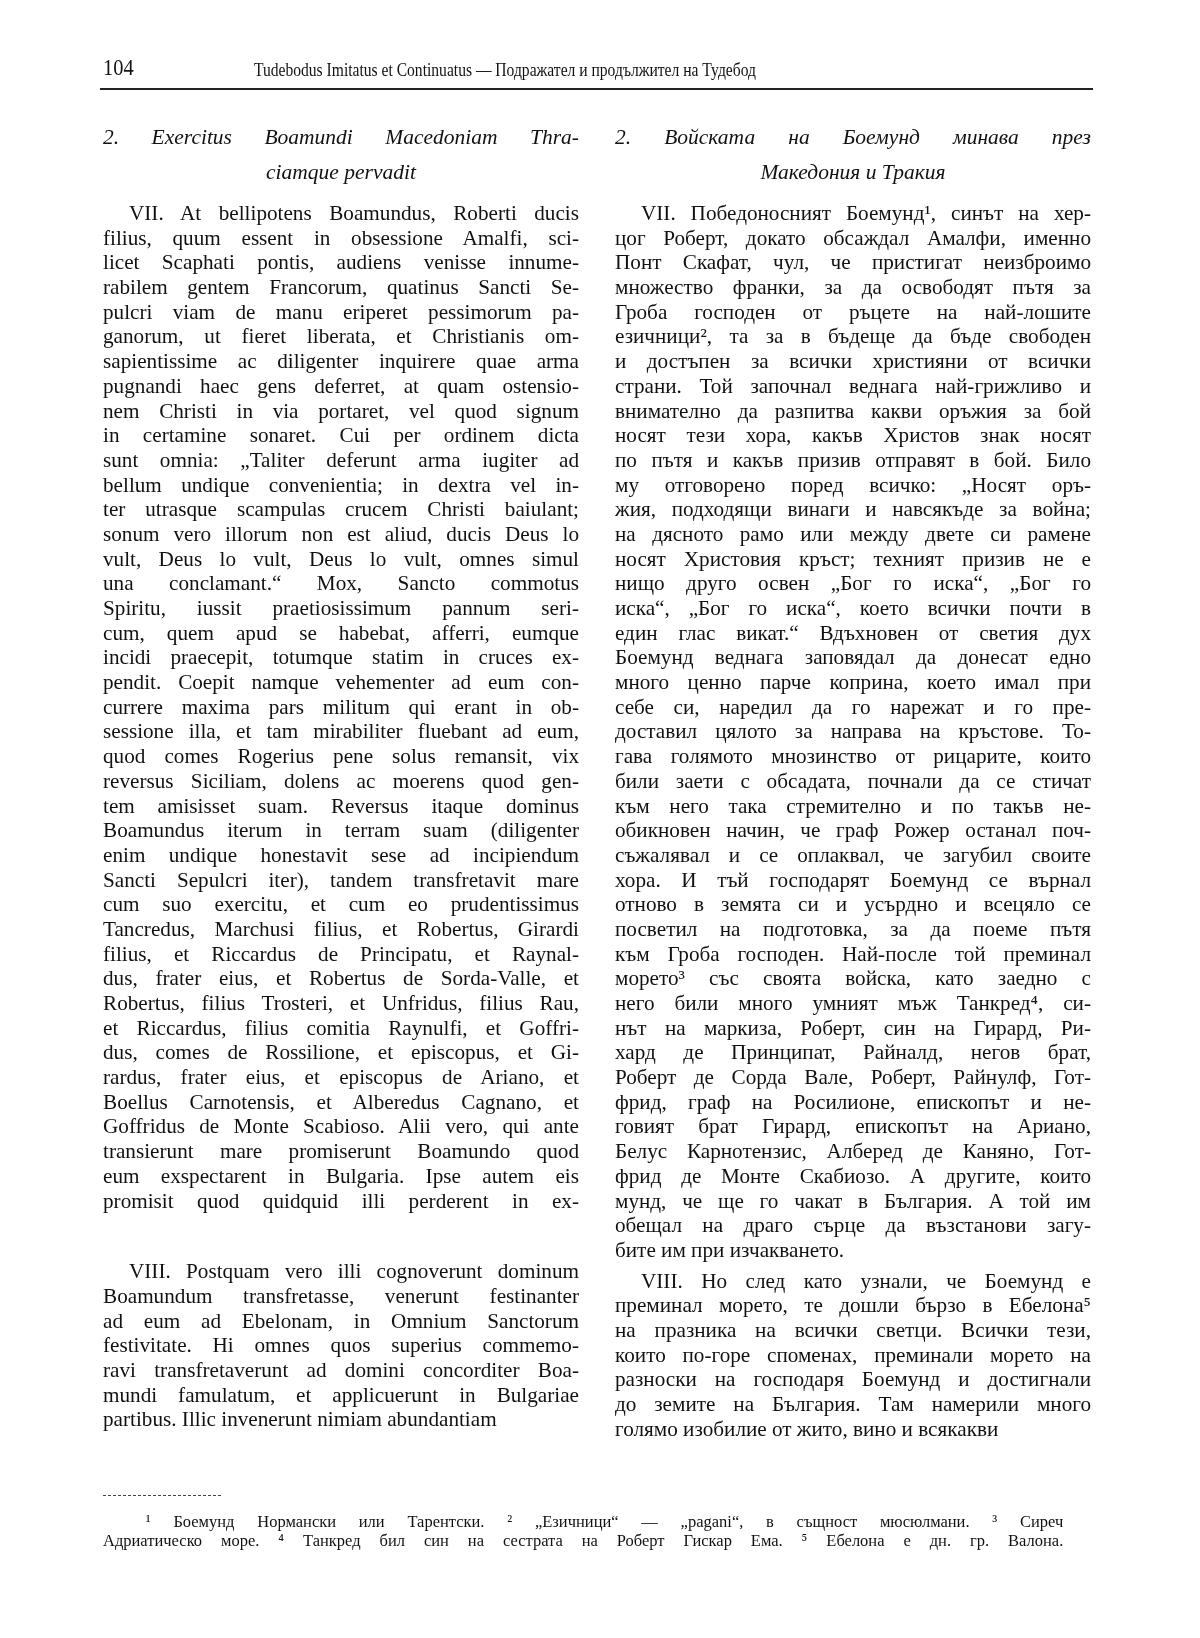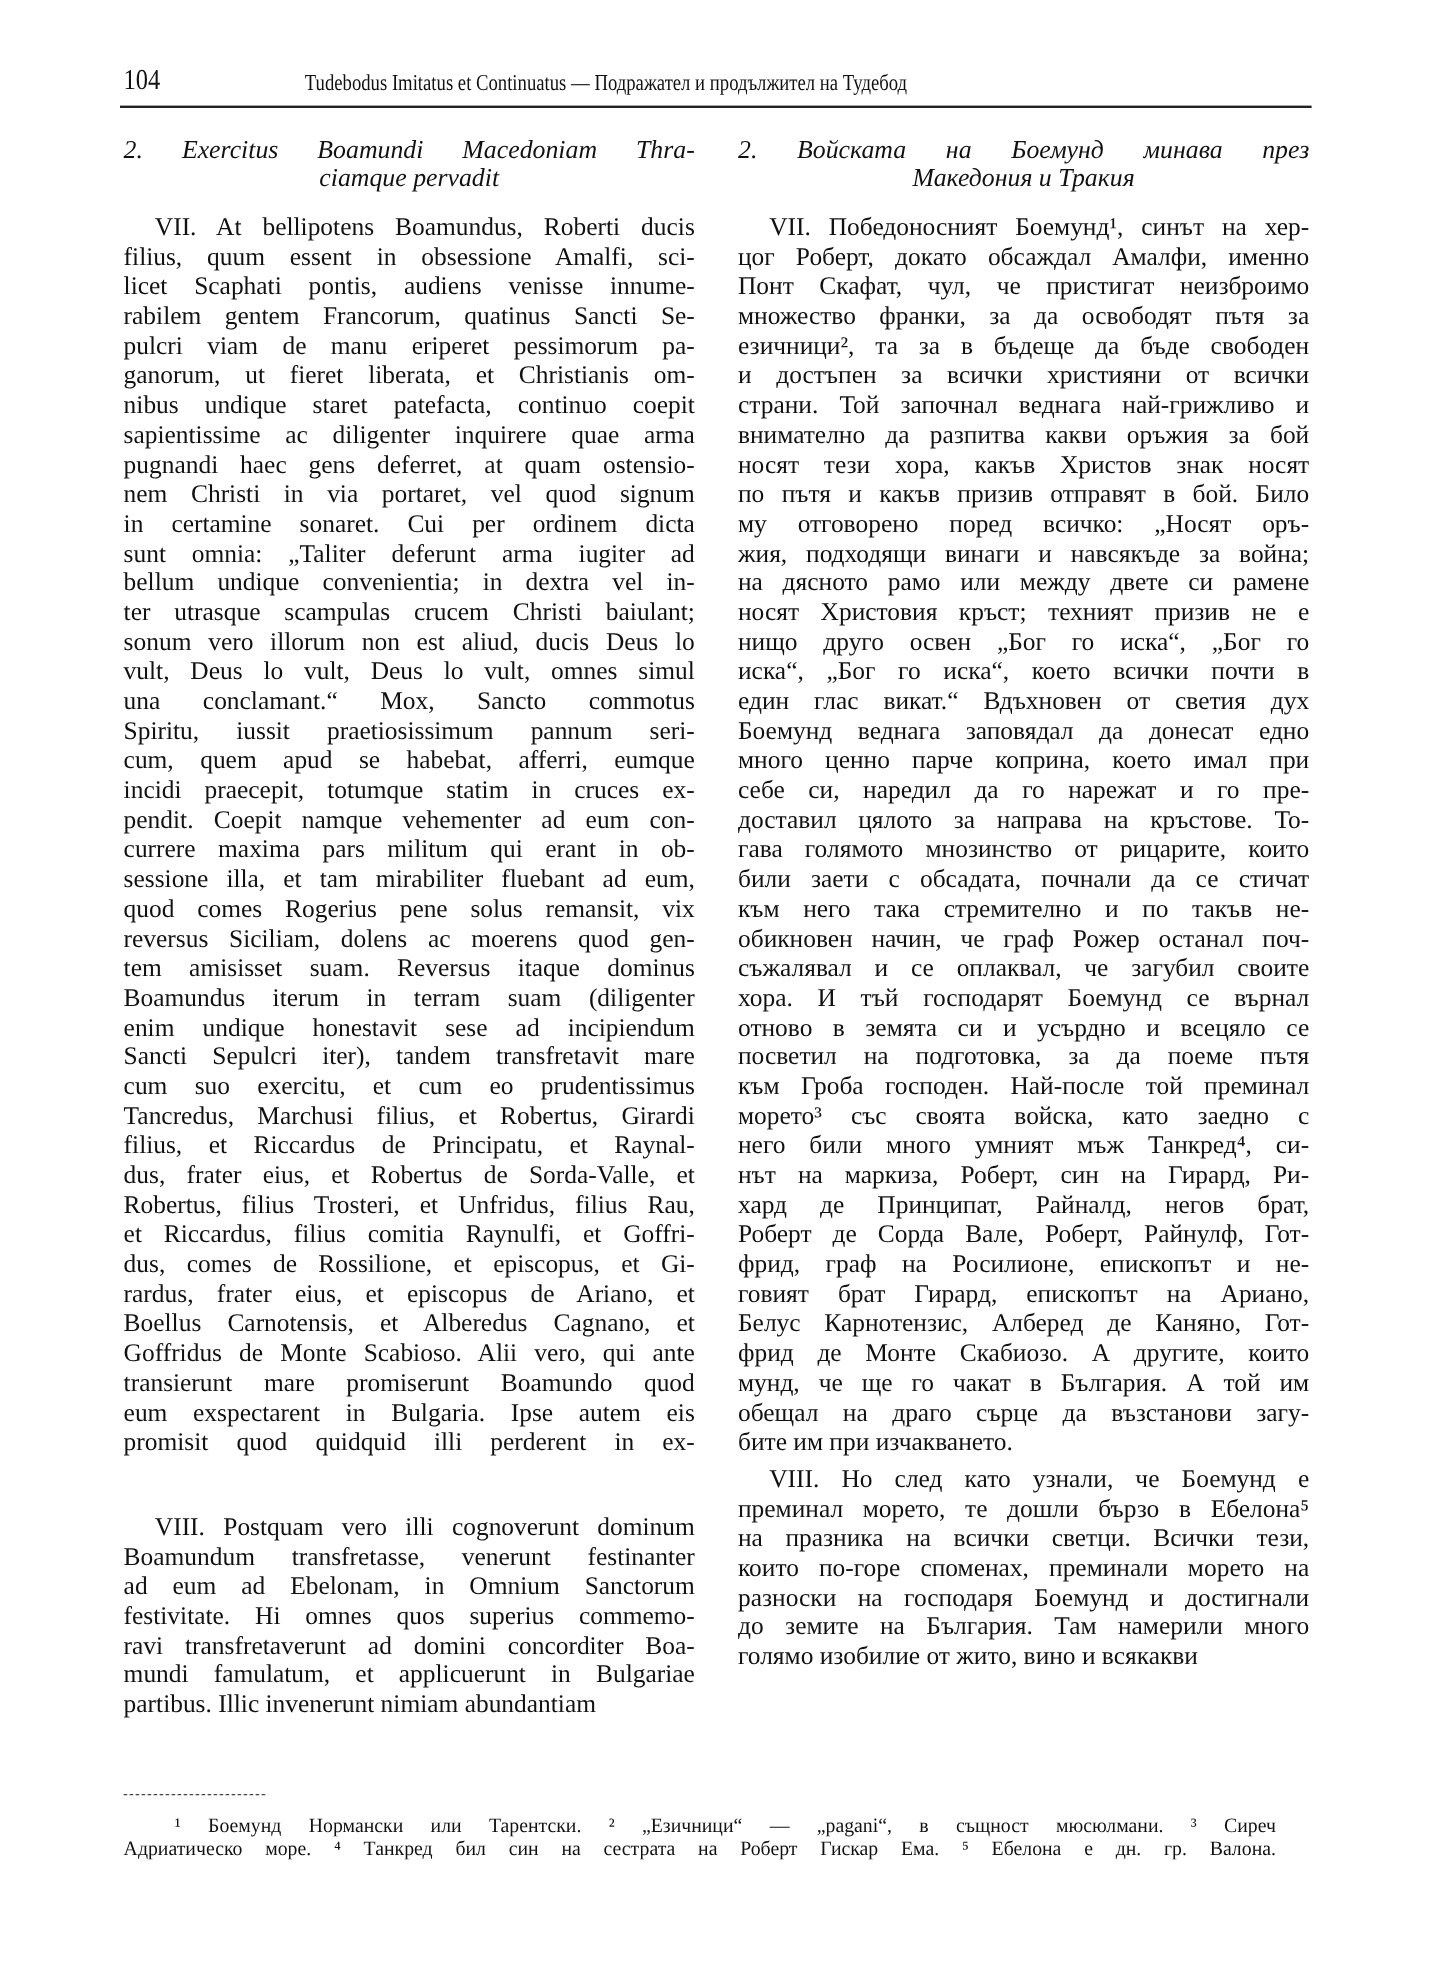--- a/index.html
+++ b/index.html
@@ -13,7 +13,7 @@
   .col.left { left: 103px; }
   .col.right { left: 615px; }
   .sec-title { font-style: italic; text-align: center; font-size: 21.5px; line-height: 23px; margin: 0 0 17px 0; }
-  .sec-title .t1, .sec-title .t2 { display: block; }
+  .sec-title .t1, .sec-title .t2 { display: block; margin-top: 12px; }
   .sec-title .t1 { text-align: justify; text-align-last: justify; }
   .left .sec-title .t1 { padding-right: 0; }
   .line { display: block; white-space: nowrap; text-align: justify; text-align-last: justify; height: 24.7px; }

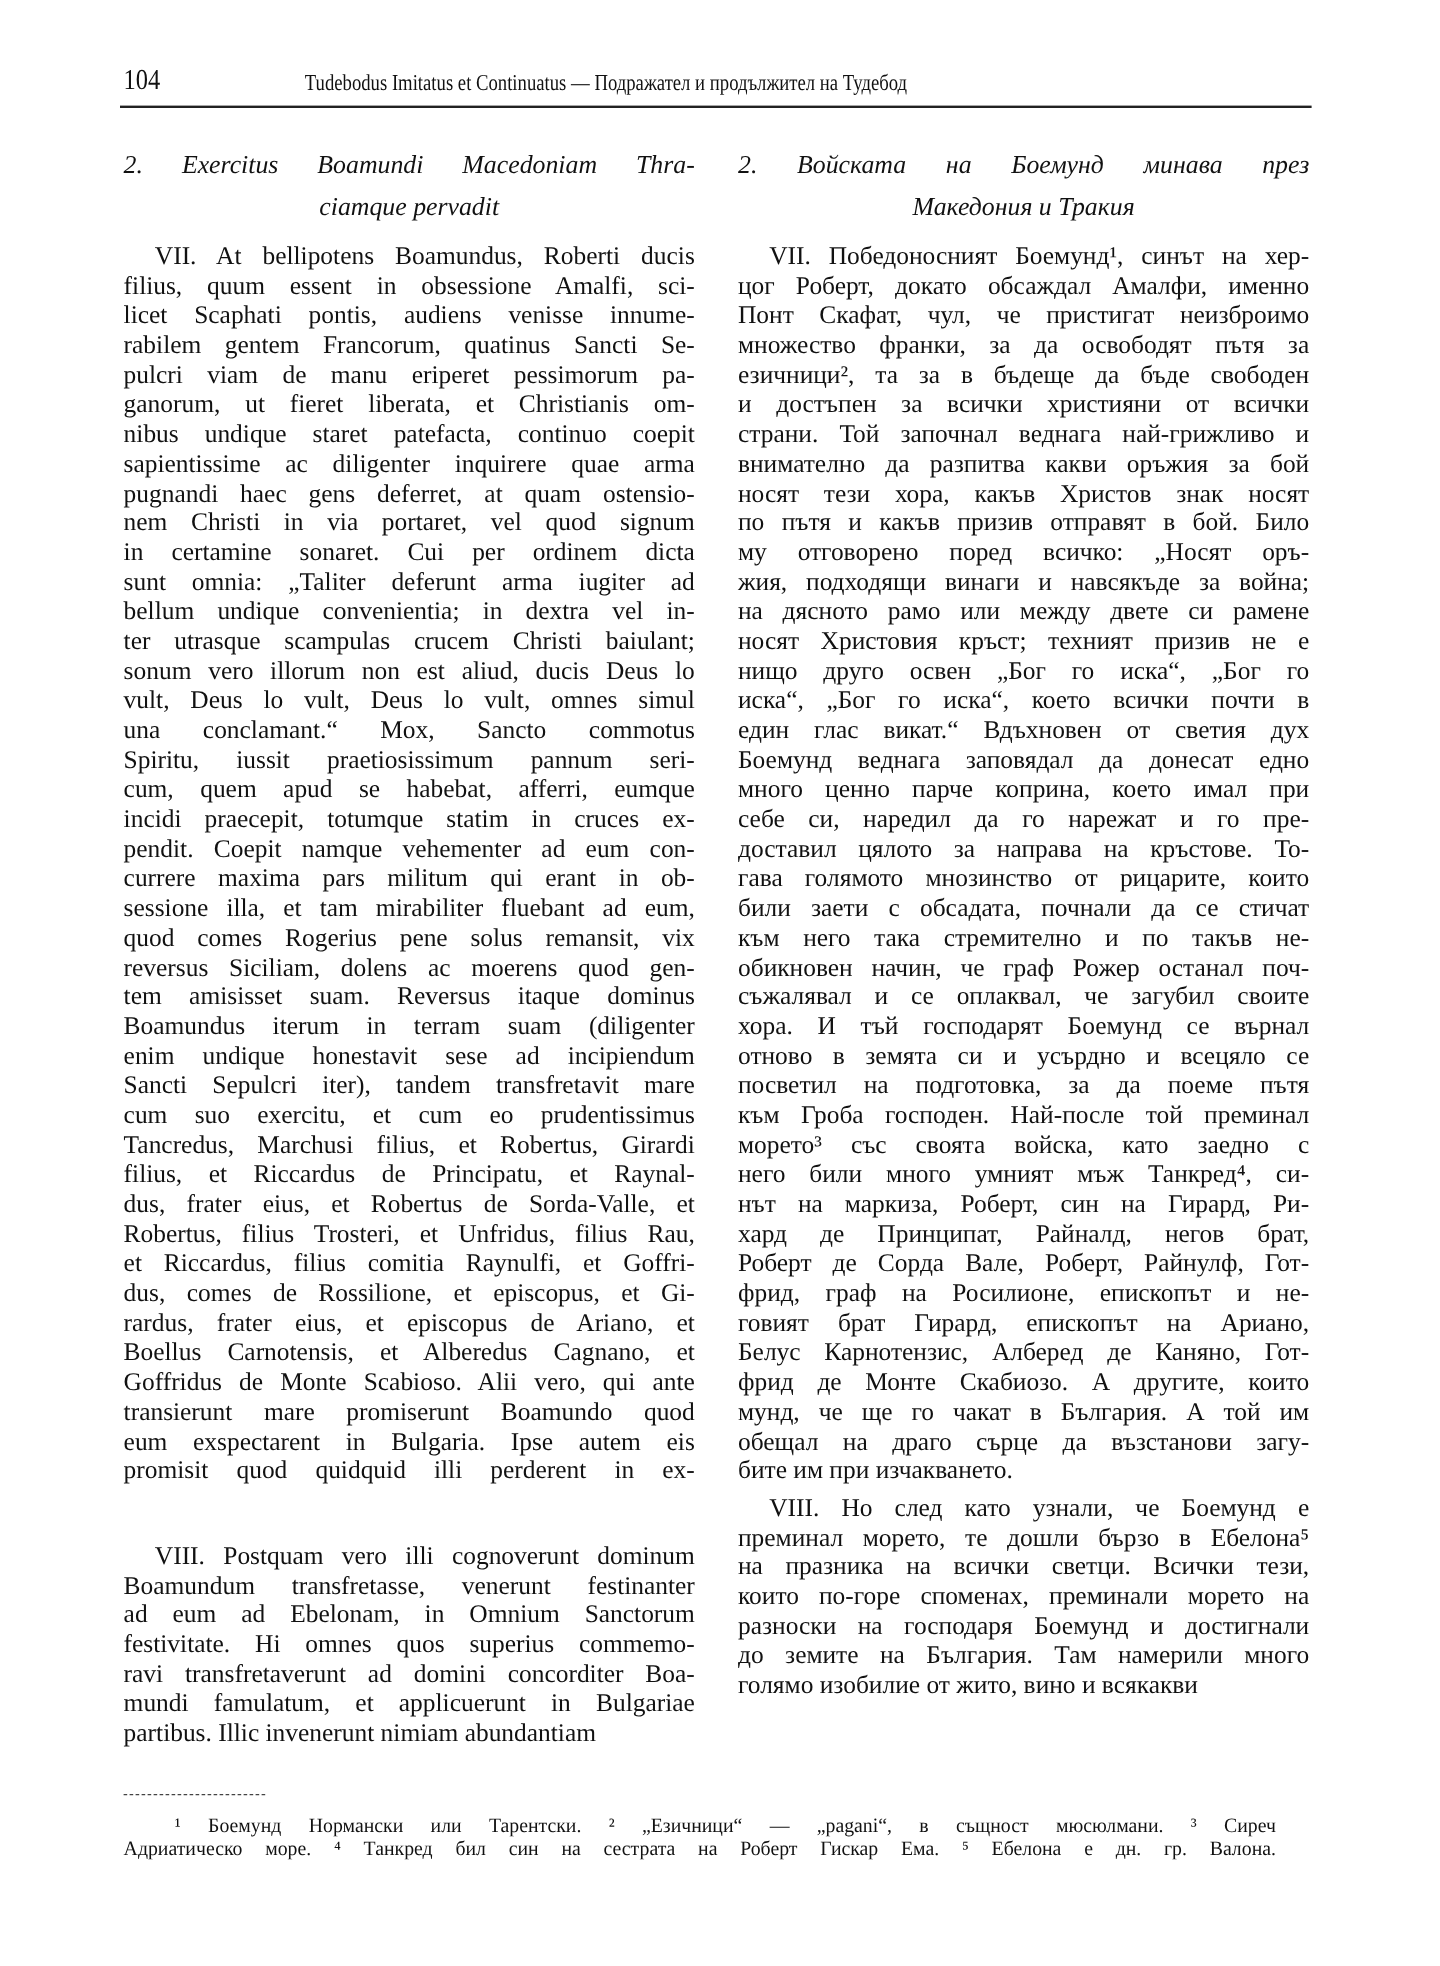--- a/index.html
+++ b/index.html
@@ -107,6 +107,7 @@
         <span class="line">цог Роберт, докато обсаждал Амалфи, именно</span>
         <span class="line">Понт Скафат, чул, че пристигат неизброимо</span>
         <span class="line">множество франки, за да освободят пътя за</span>
+        <span class="line">Гроба господен от ръцете на най-лошите</span>
         <span class="line">езичници², та за в бъдеще да бъде свободен</span>
         <span class="line">и достъпен за всички християни от всички</span>
         <span class="line">страни. Той започнал веднага най-грижливо и</span>

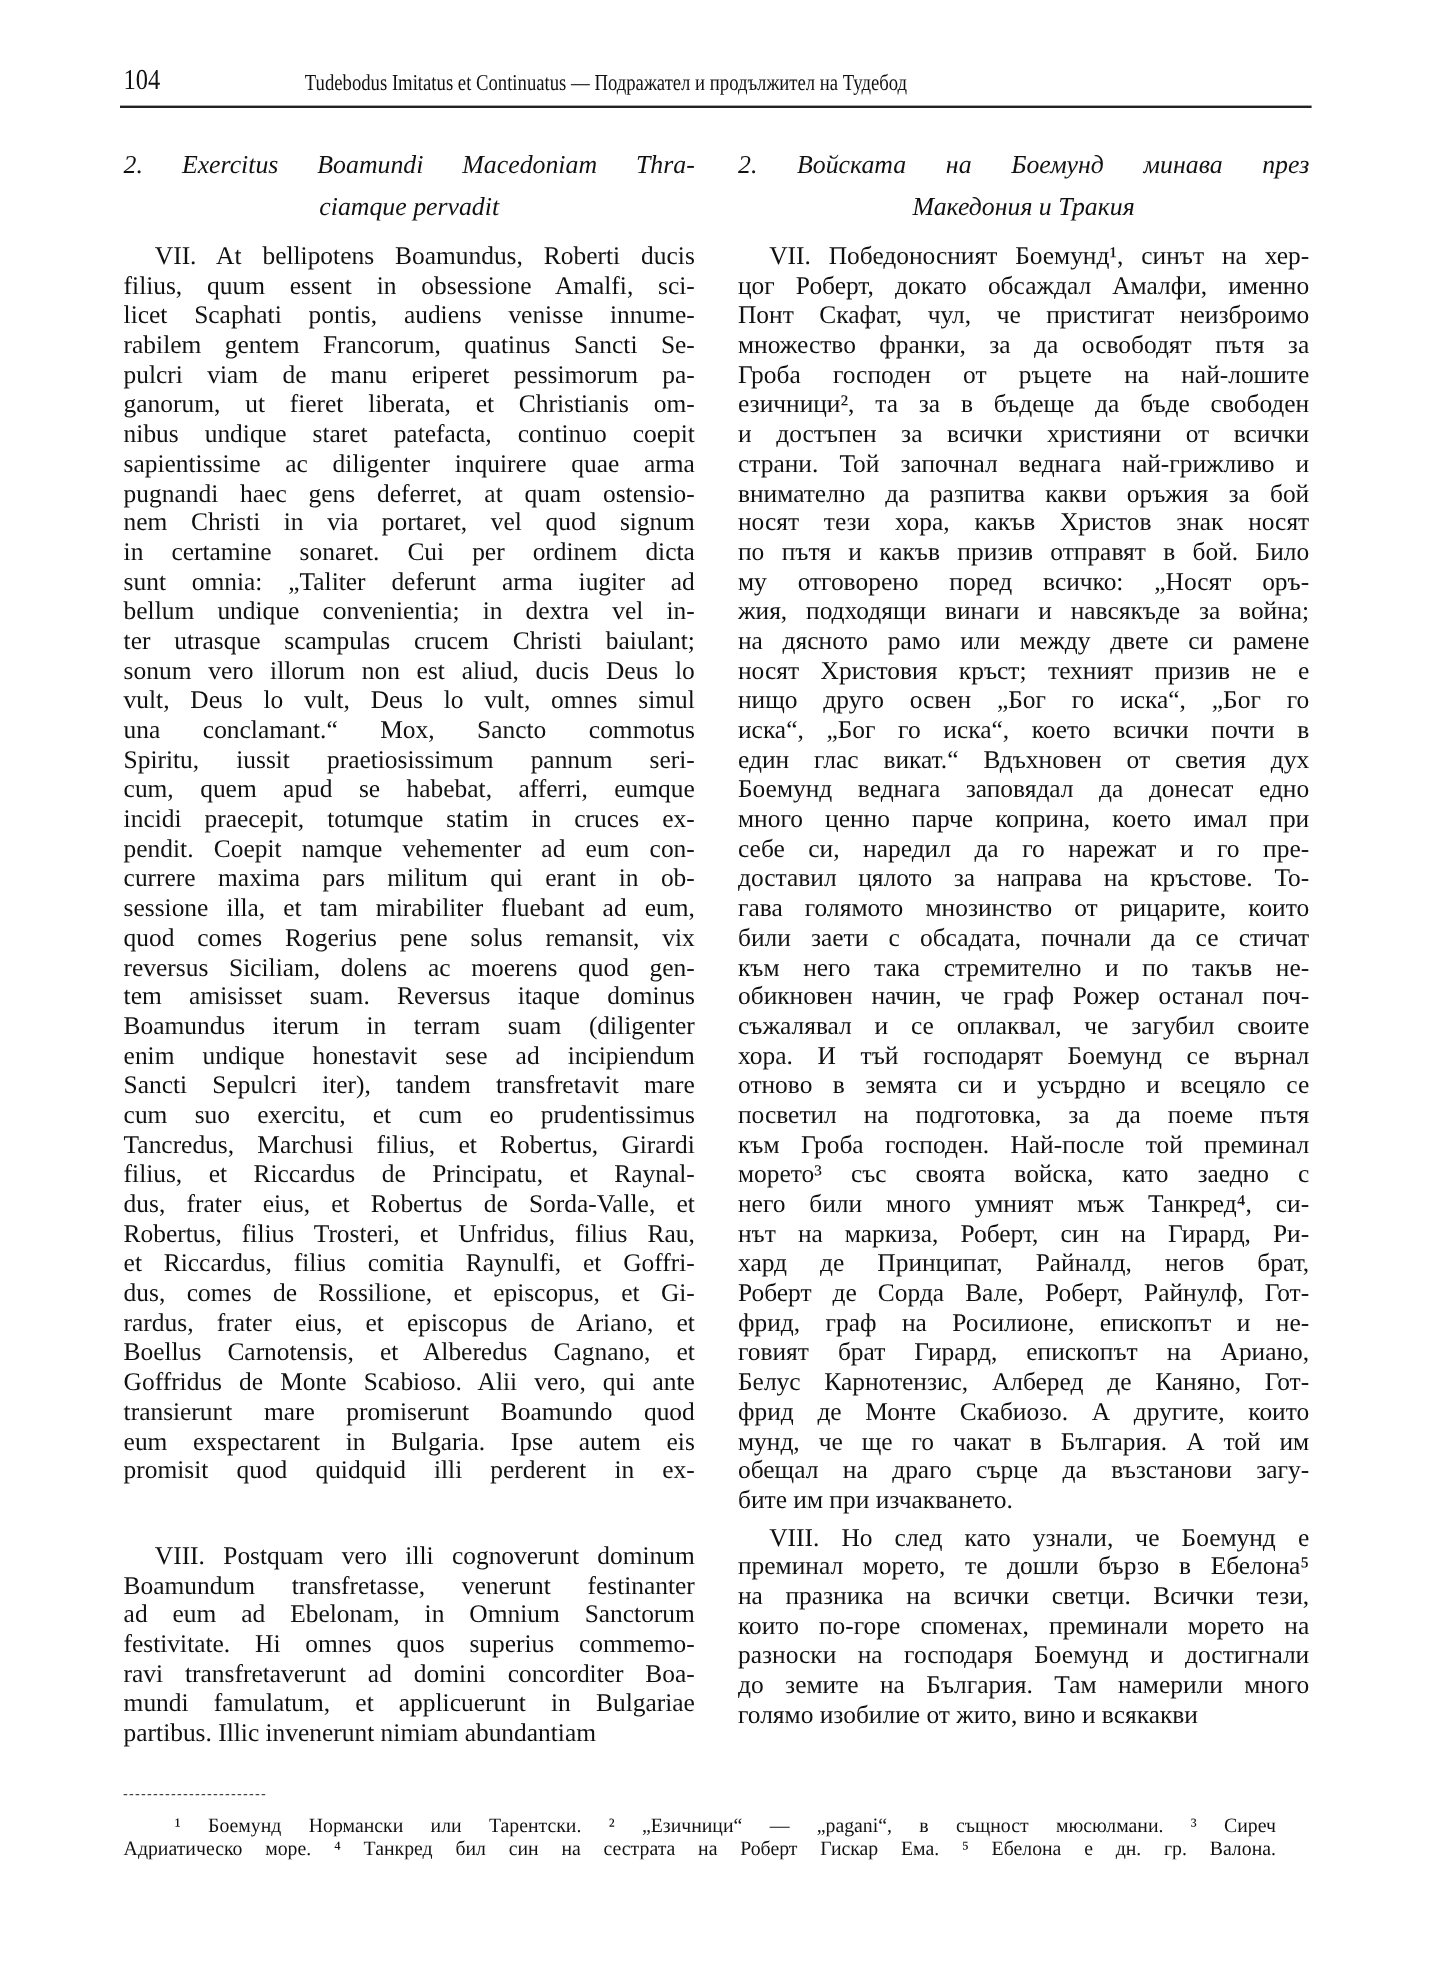--- a/index.html
+++ b/index.html
@@ -48,7 +48,6 @@
         <span class="line">rabilem gentem Francorum, quatinus Sancti Se-</span>
         <span class="line">pulcri viam de manu eriperet pessimorum pa-</span>
         <span class="line">ganorum, ut fieret liberata, et Christianis om-</span>
-        <span class="line">nibus undique staret patefacta, continuo coepit</span>
         <span class="line">sapientissime ac diligenter inquirere quae arma</span>
         <span class="line">pugnandi haec gens deferret, at quam ostensio-</span>
         <span class="line">nem Christi in via portaret, vel quod signum</span>

